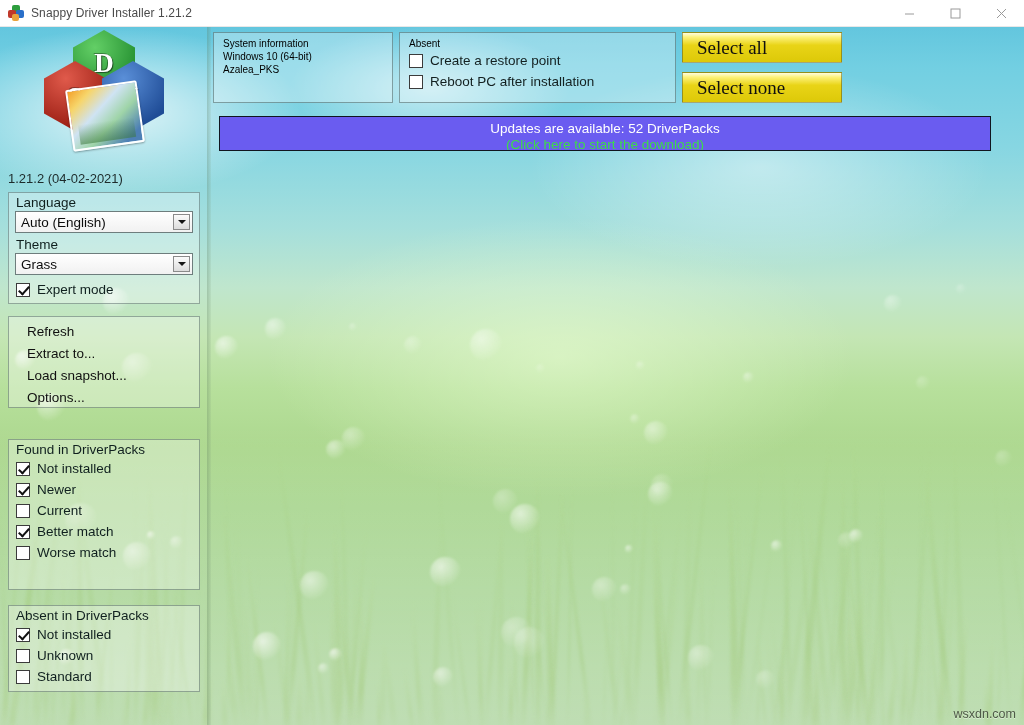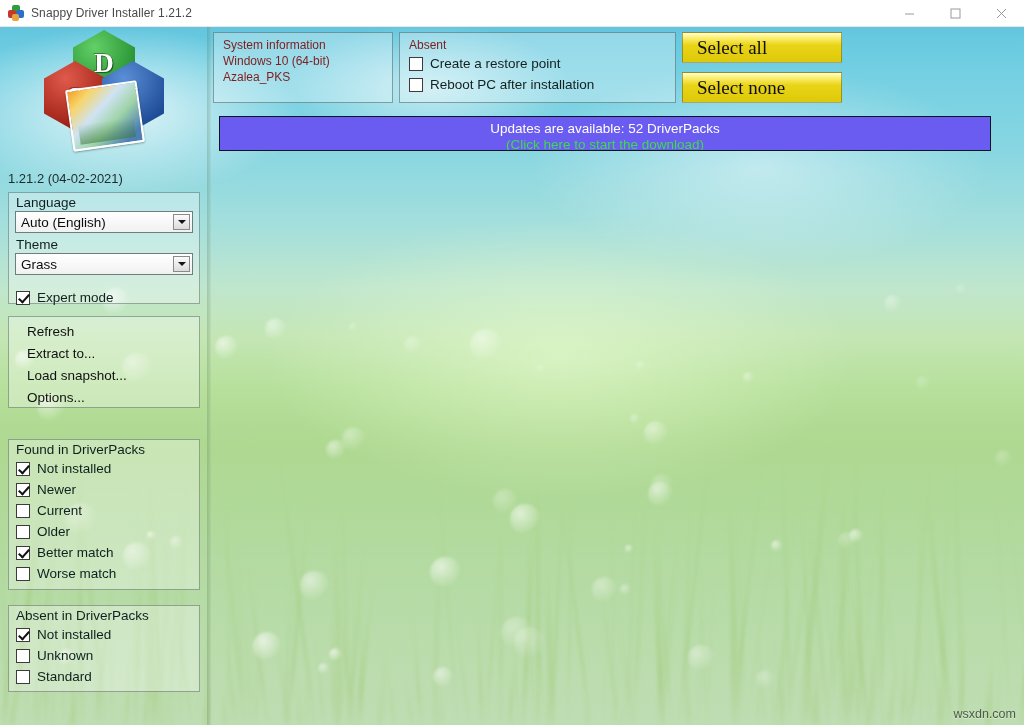--- a/index.html
+++ b/index.html
@@ -213,7 +213,7 @@
     padding: 4px 0 0 0;
   }
   .infoline {
-    font-size: 12px; color: #7f1d1d; padding: 1px 8px 1px 9px;
+    font-size: 10px; color: #000000; padding: 1px 8px 1px 9px;
     white-space: nowrap;
   }
   .optrow {

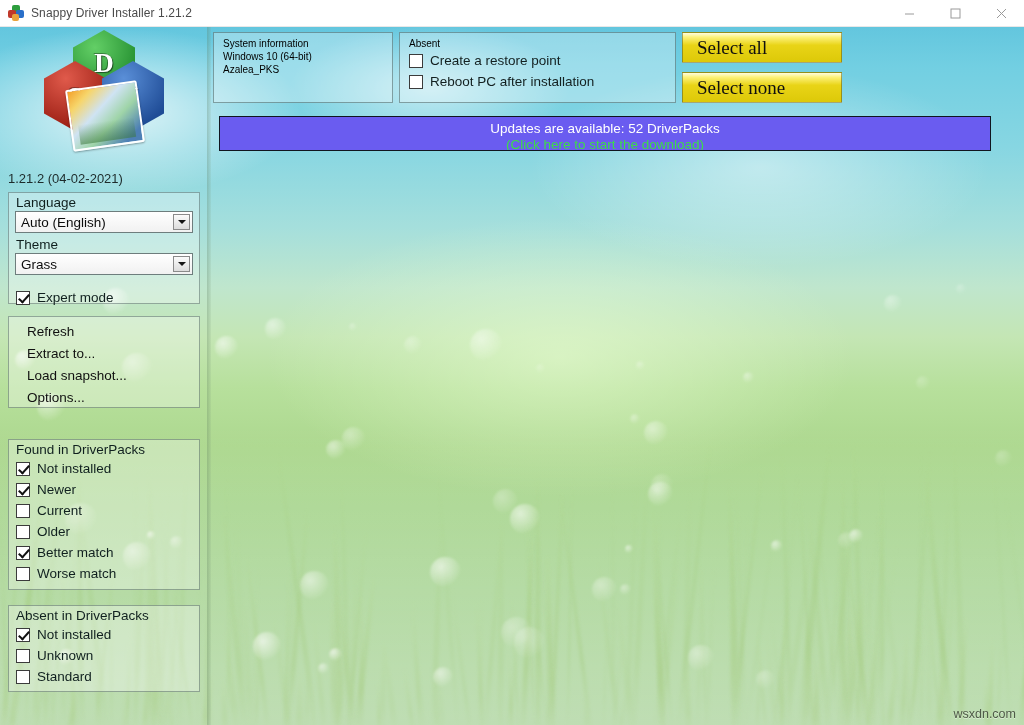--- a/index.html
+++ b/index.html
@@ -605,7 +605,7 @@
             <i class="caret"></i>
           </span>
       </div>
-      <div class="row" style="margin-top:12px;">
+      <div class="row" style="margin-top:4px;">
         <span class="cb checked"></span>
         <span>Expert mode</span>
       </div>

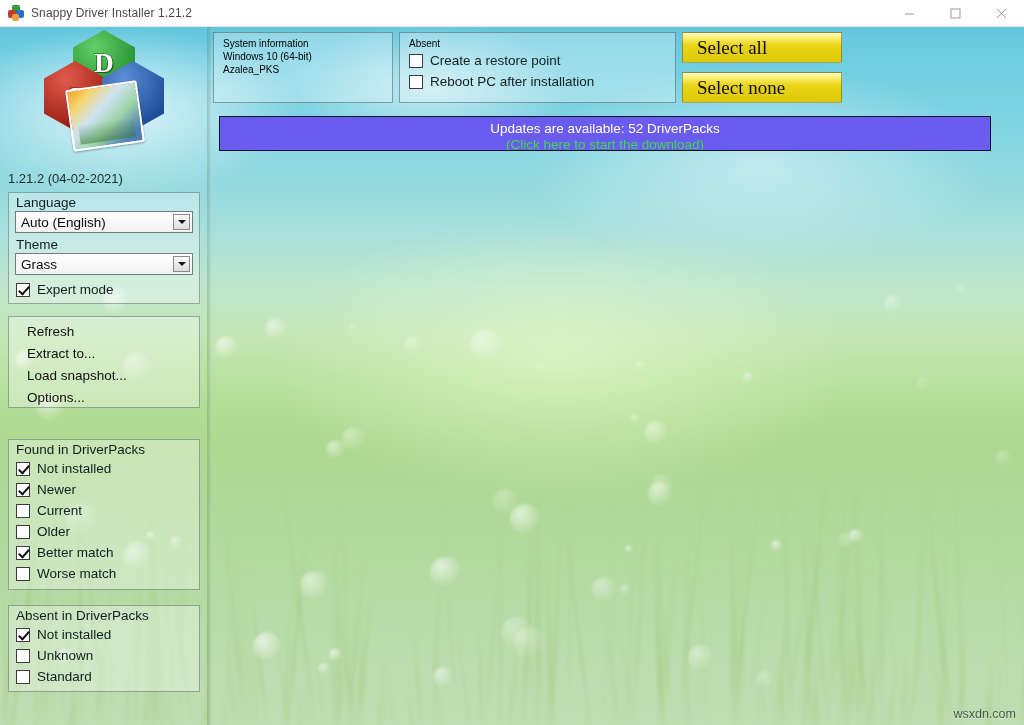--- a/index.html
+++ b/index.html
@@ -641,10 +641,6 @@
         <span>Current</span>
       </div>
       <div class="row">
-        <span class="cb"></span>
-        <span>Older</span>
-      </div>
-      <div class="row">
         <span class="cb checked"></span>
         <span>Better match</span>
       </div>

